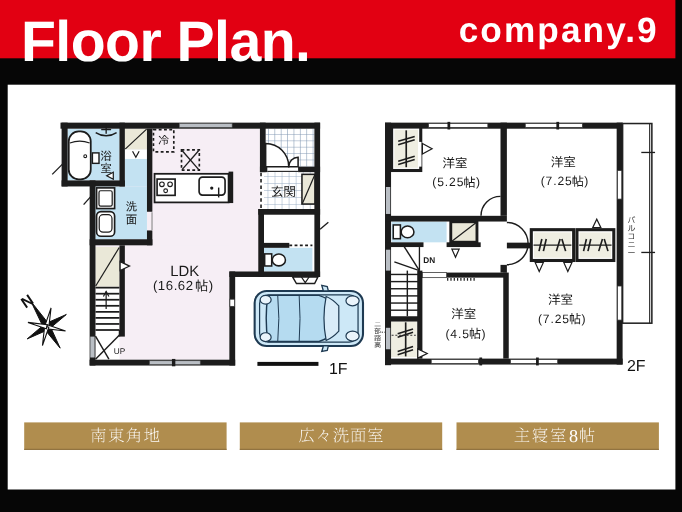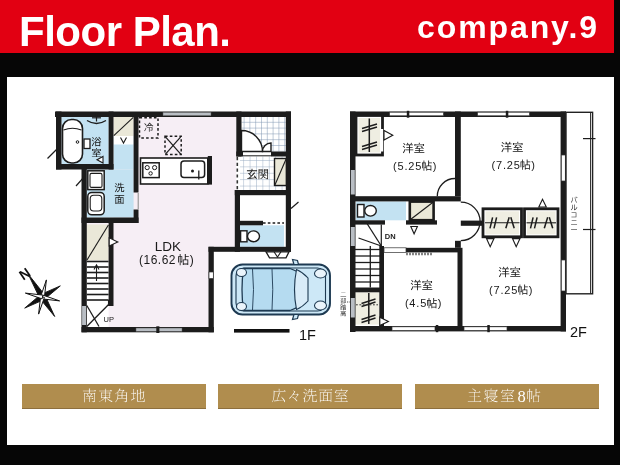--- a/index.html
+++ b/index.html
@@ -9,7 +9,7 @@
 
 <div class="abs" style="left:0;top:0;width:614px;height:53px;background:#e20012;"></div>
 
-<div class="abs" style="left:19px;top:7.5px;width:400px;color:#fff;font-size:42px;letter-spacing:-0.5px;font-weight:bold;">Floor Plan.</div>
+<div class="abs" style="left:19px;top:7.5px;width:400px;color:#fff;font-size:52px;letter-spacing:-0.5px;font-weight:bold;">Floor Plan.</div>
 
 <div class="abs" style="left:417px;top:9px;width:200px;color:#fff;font-size:32px;letter-spacing:1.9px;font-weight:bold;">company.9</div>
 

